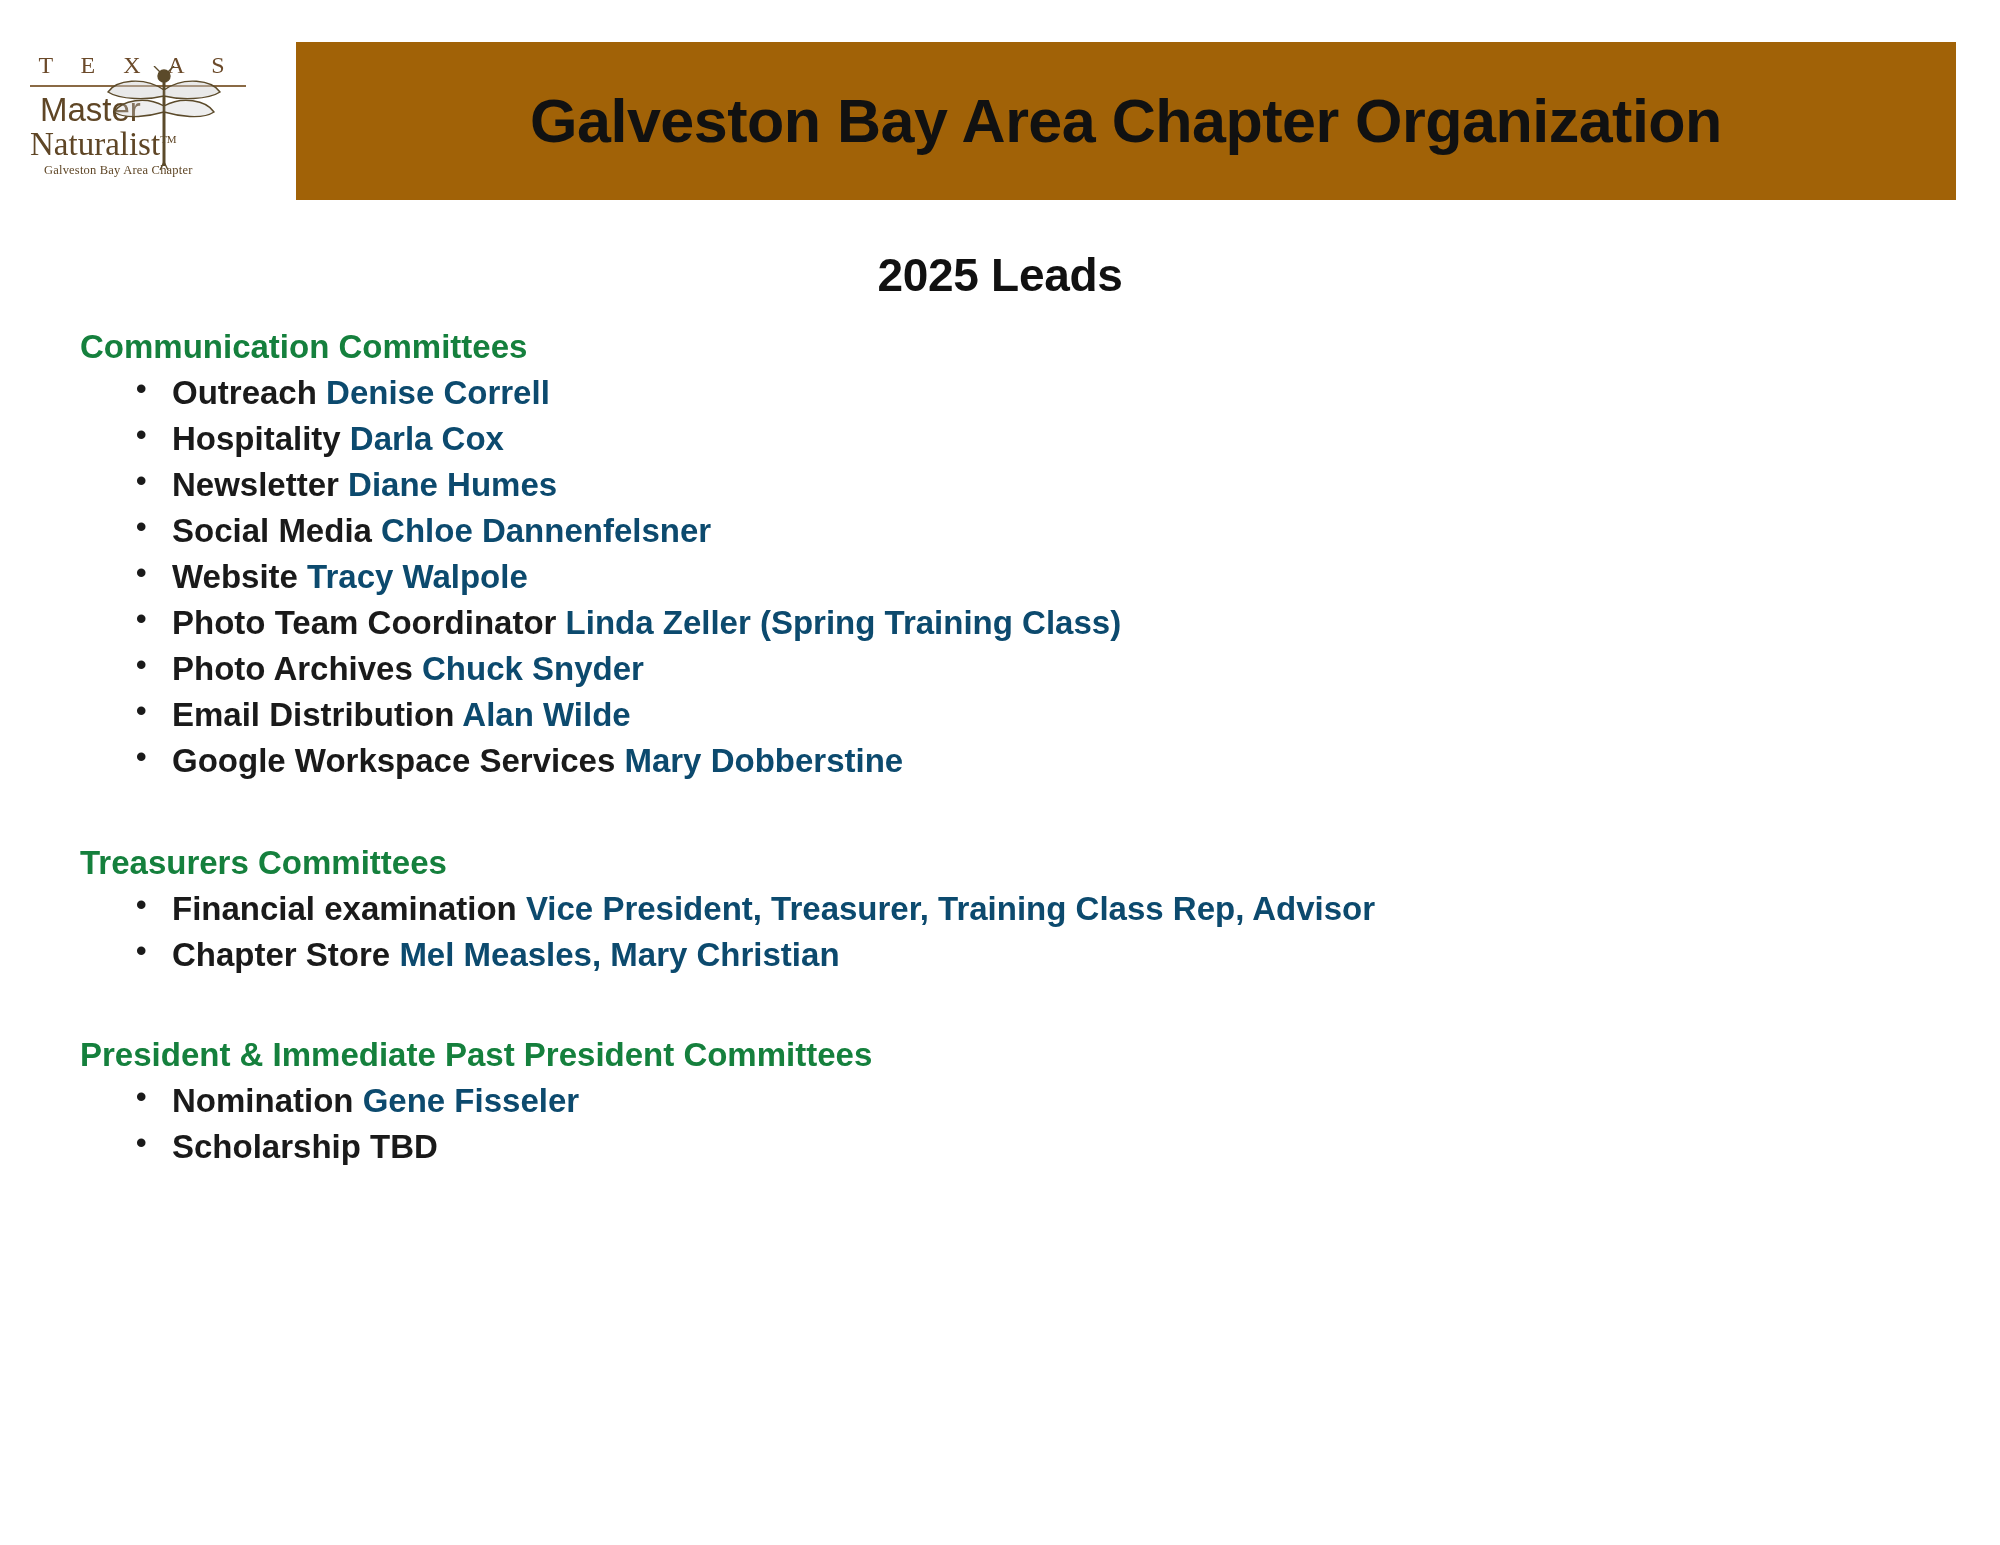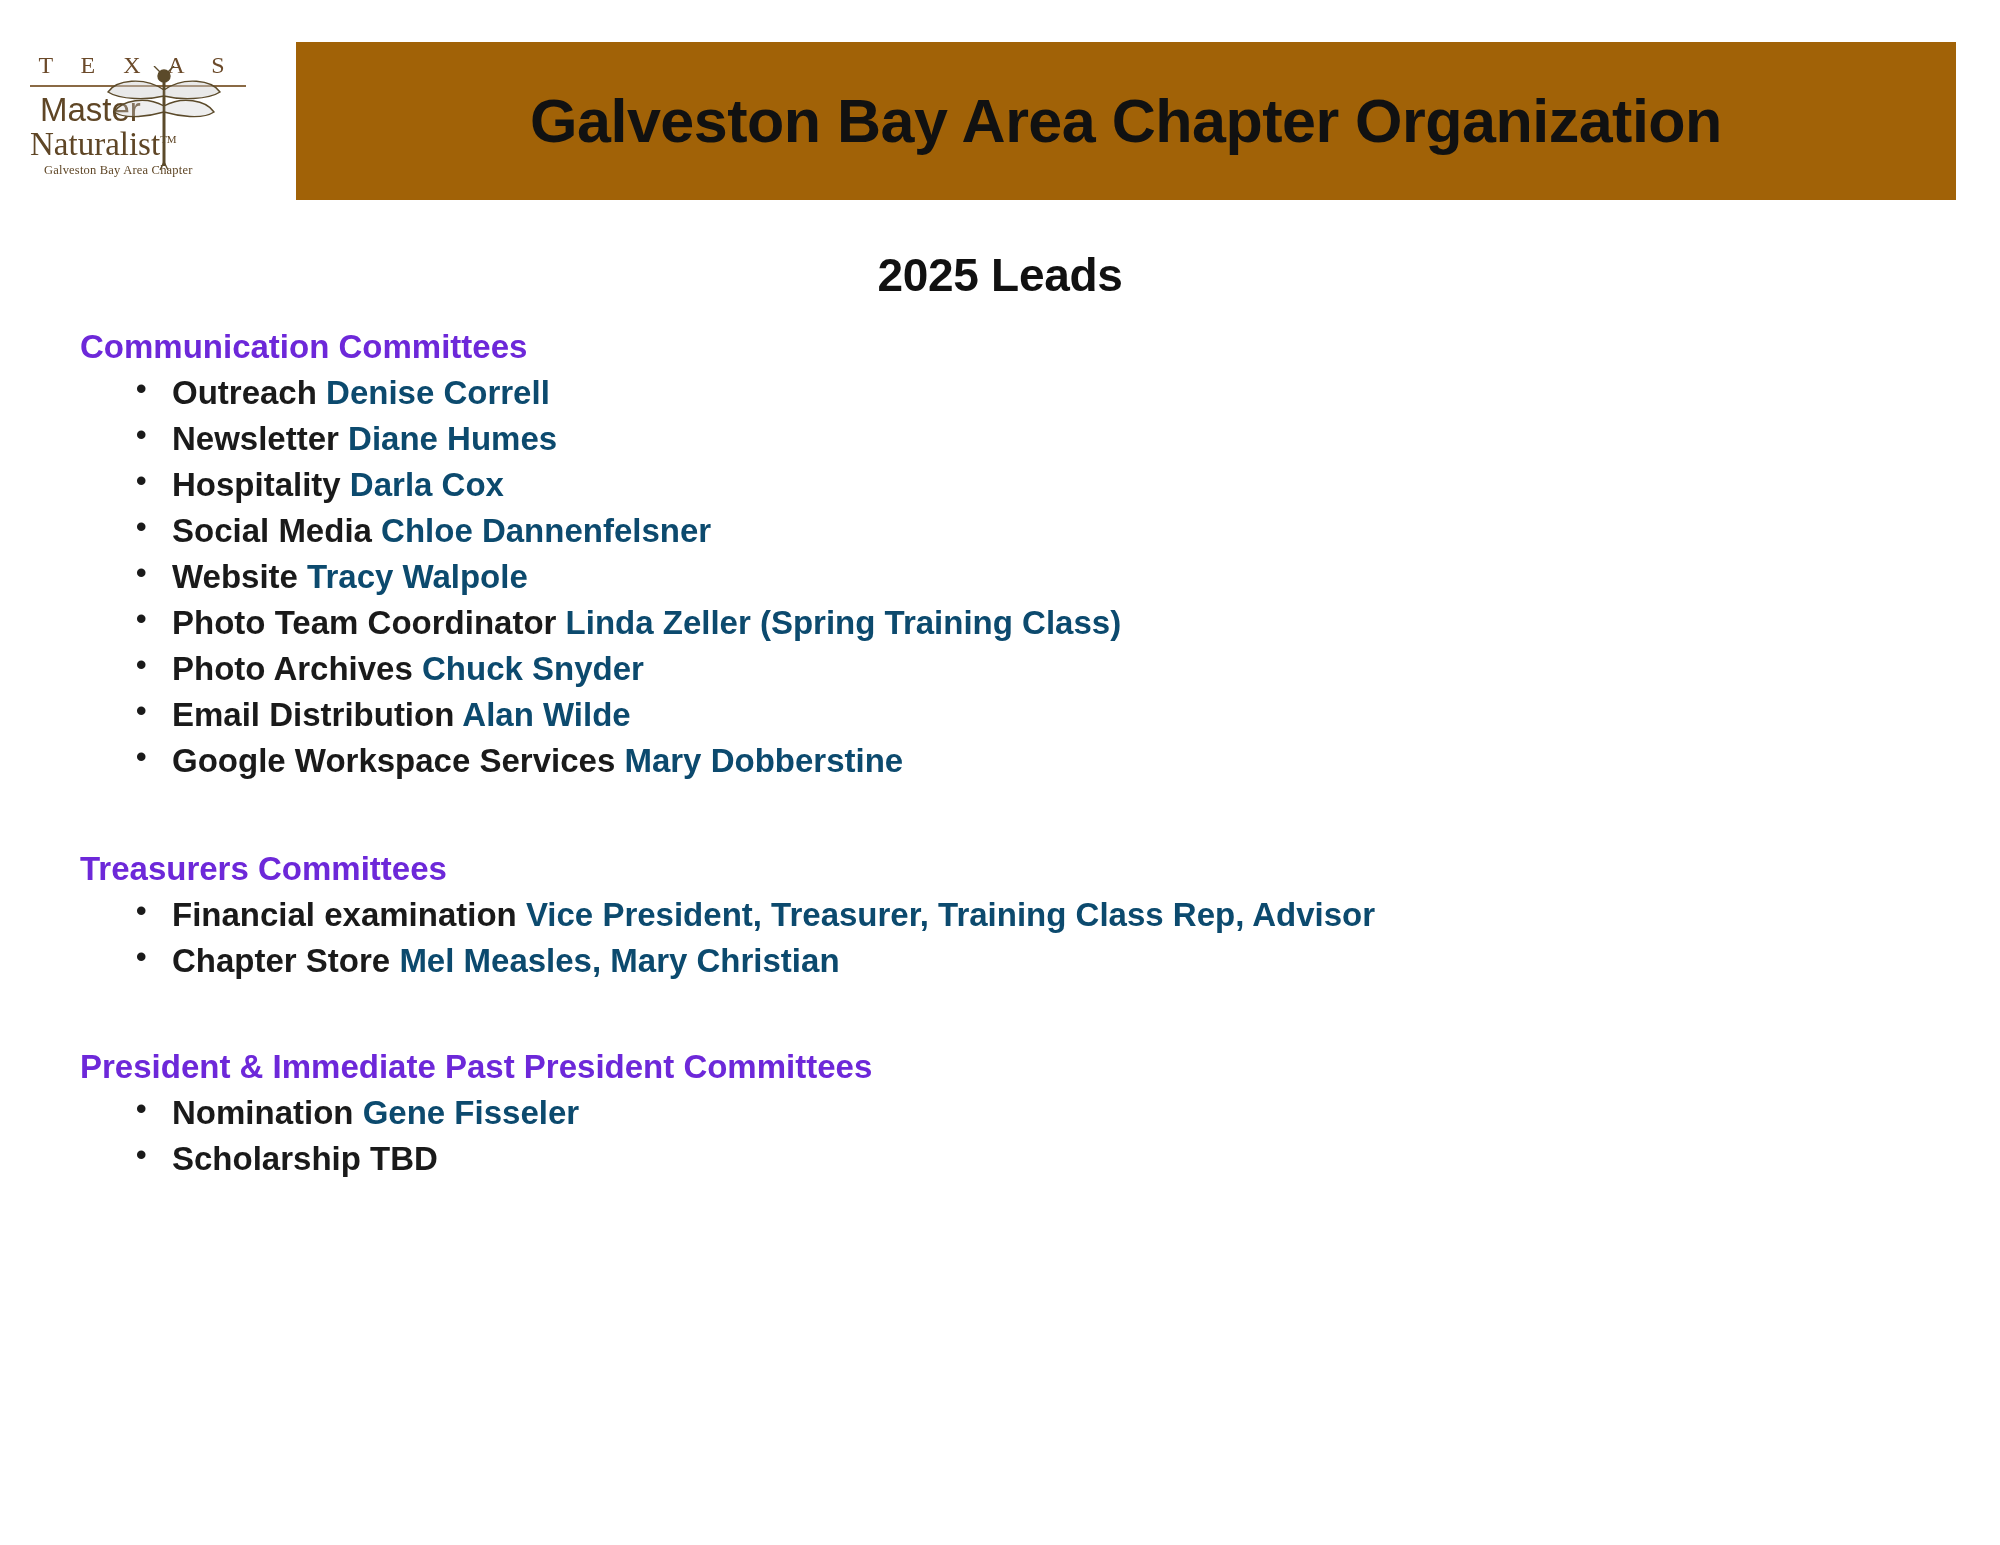--- a/index.html
+++ b/index.html
@@ -114,9 +114,8 @@
   .section-heading {
     font-size: 33px;
     font-weight: bold;
-    color: #6d28d9;
+    color: #15803d;
     margin-bottom: 4px;
-    margin-top: 6px;
   }
   ul.items {
     list-style: none;

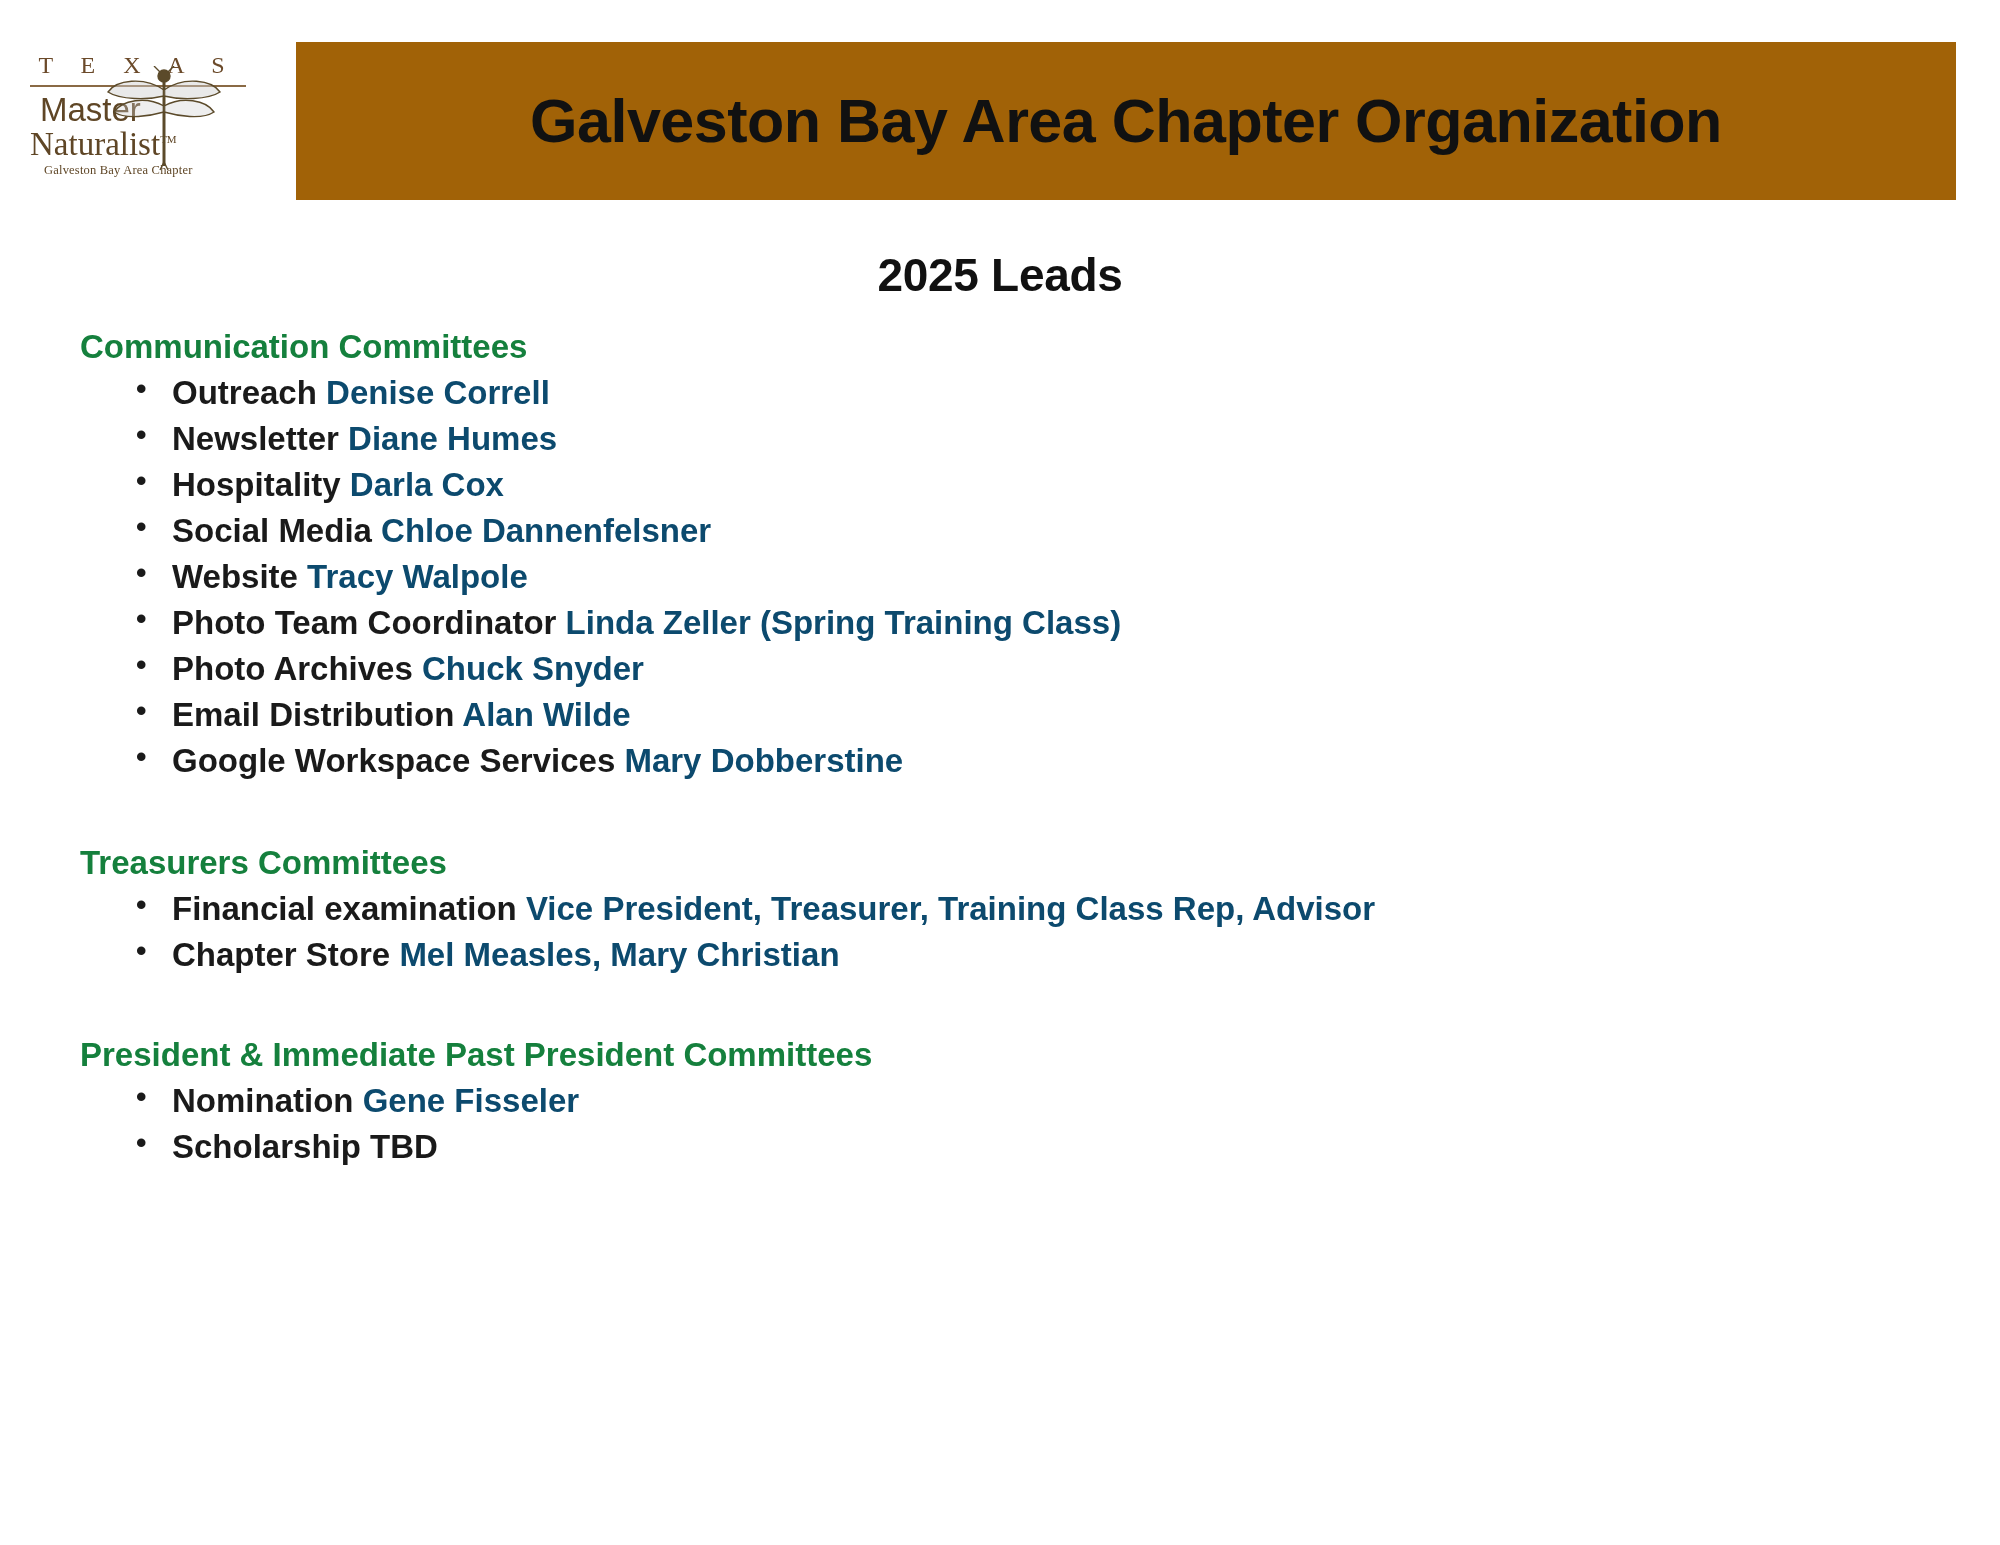--- a/index.html
+++ b/index.html
@@ -186,8 +186,8 @@
   <div class="section-heading">Communication Committees</div>
   <ul class="items">
     <li><span>Outreach </span><span class="lead">Denise Correll</span></li>
+    <li><span>Hospitality </span><span class="lead">Darla Cox</span></li>
     <li><span>Newsletter </span><span class="lead">Diane Humes</span></li>
-    <li><span>Hospitality </span><span class="lead">Darla Cox</span></li>
     <li><span>Social Media </span><span class="lead">Chloe Dannenfelsner</span></li>
     <li><span>Website </span><span class="lead">Tracy Walpole</span></li>
     <li><span>Photo Team Coordinator  </span><span class="lead">Linda Zeller (Spring Training Class)</span></li>

